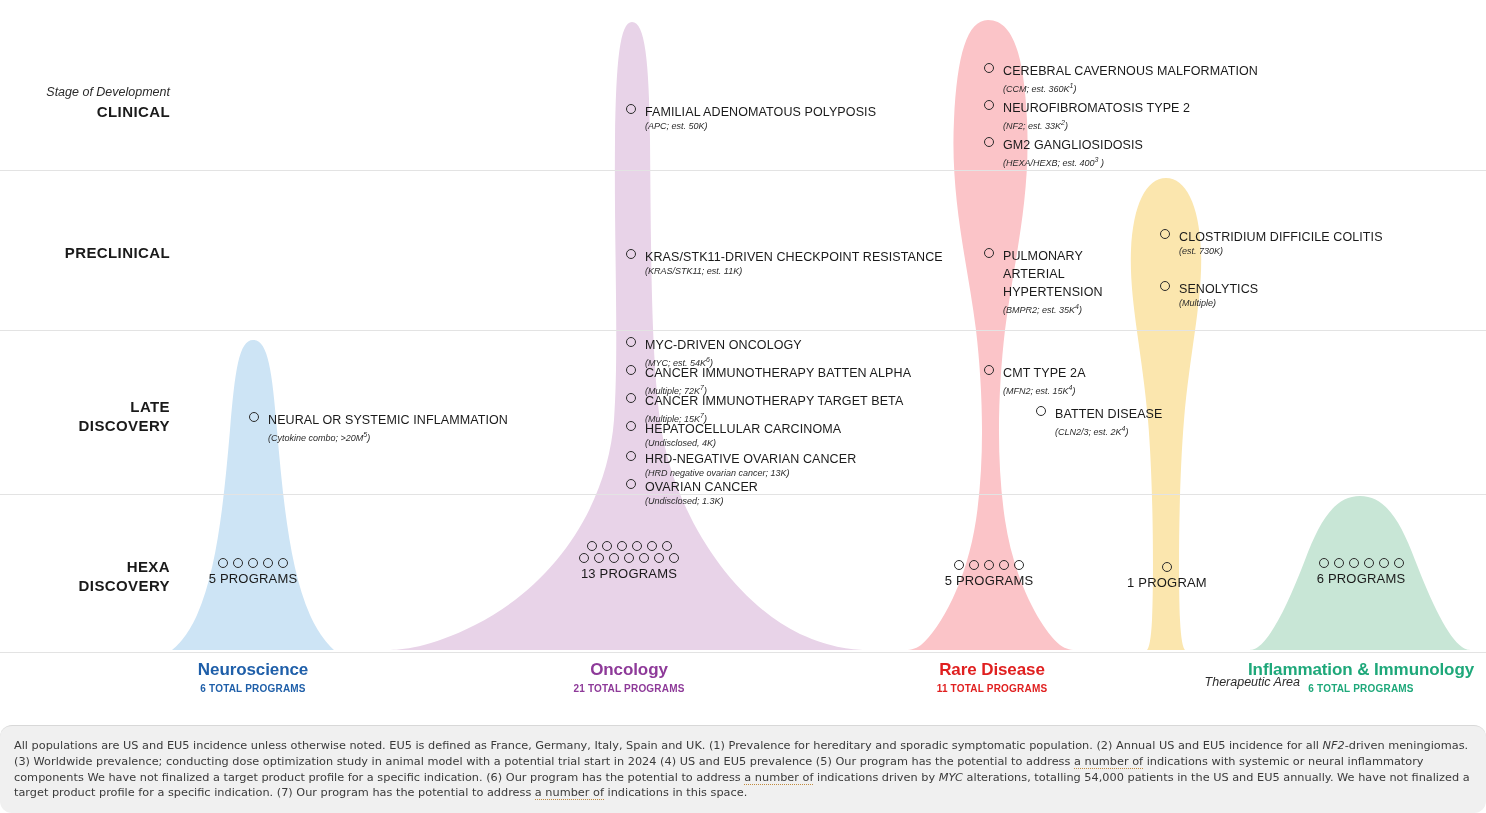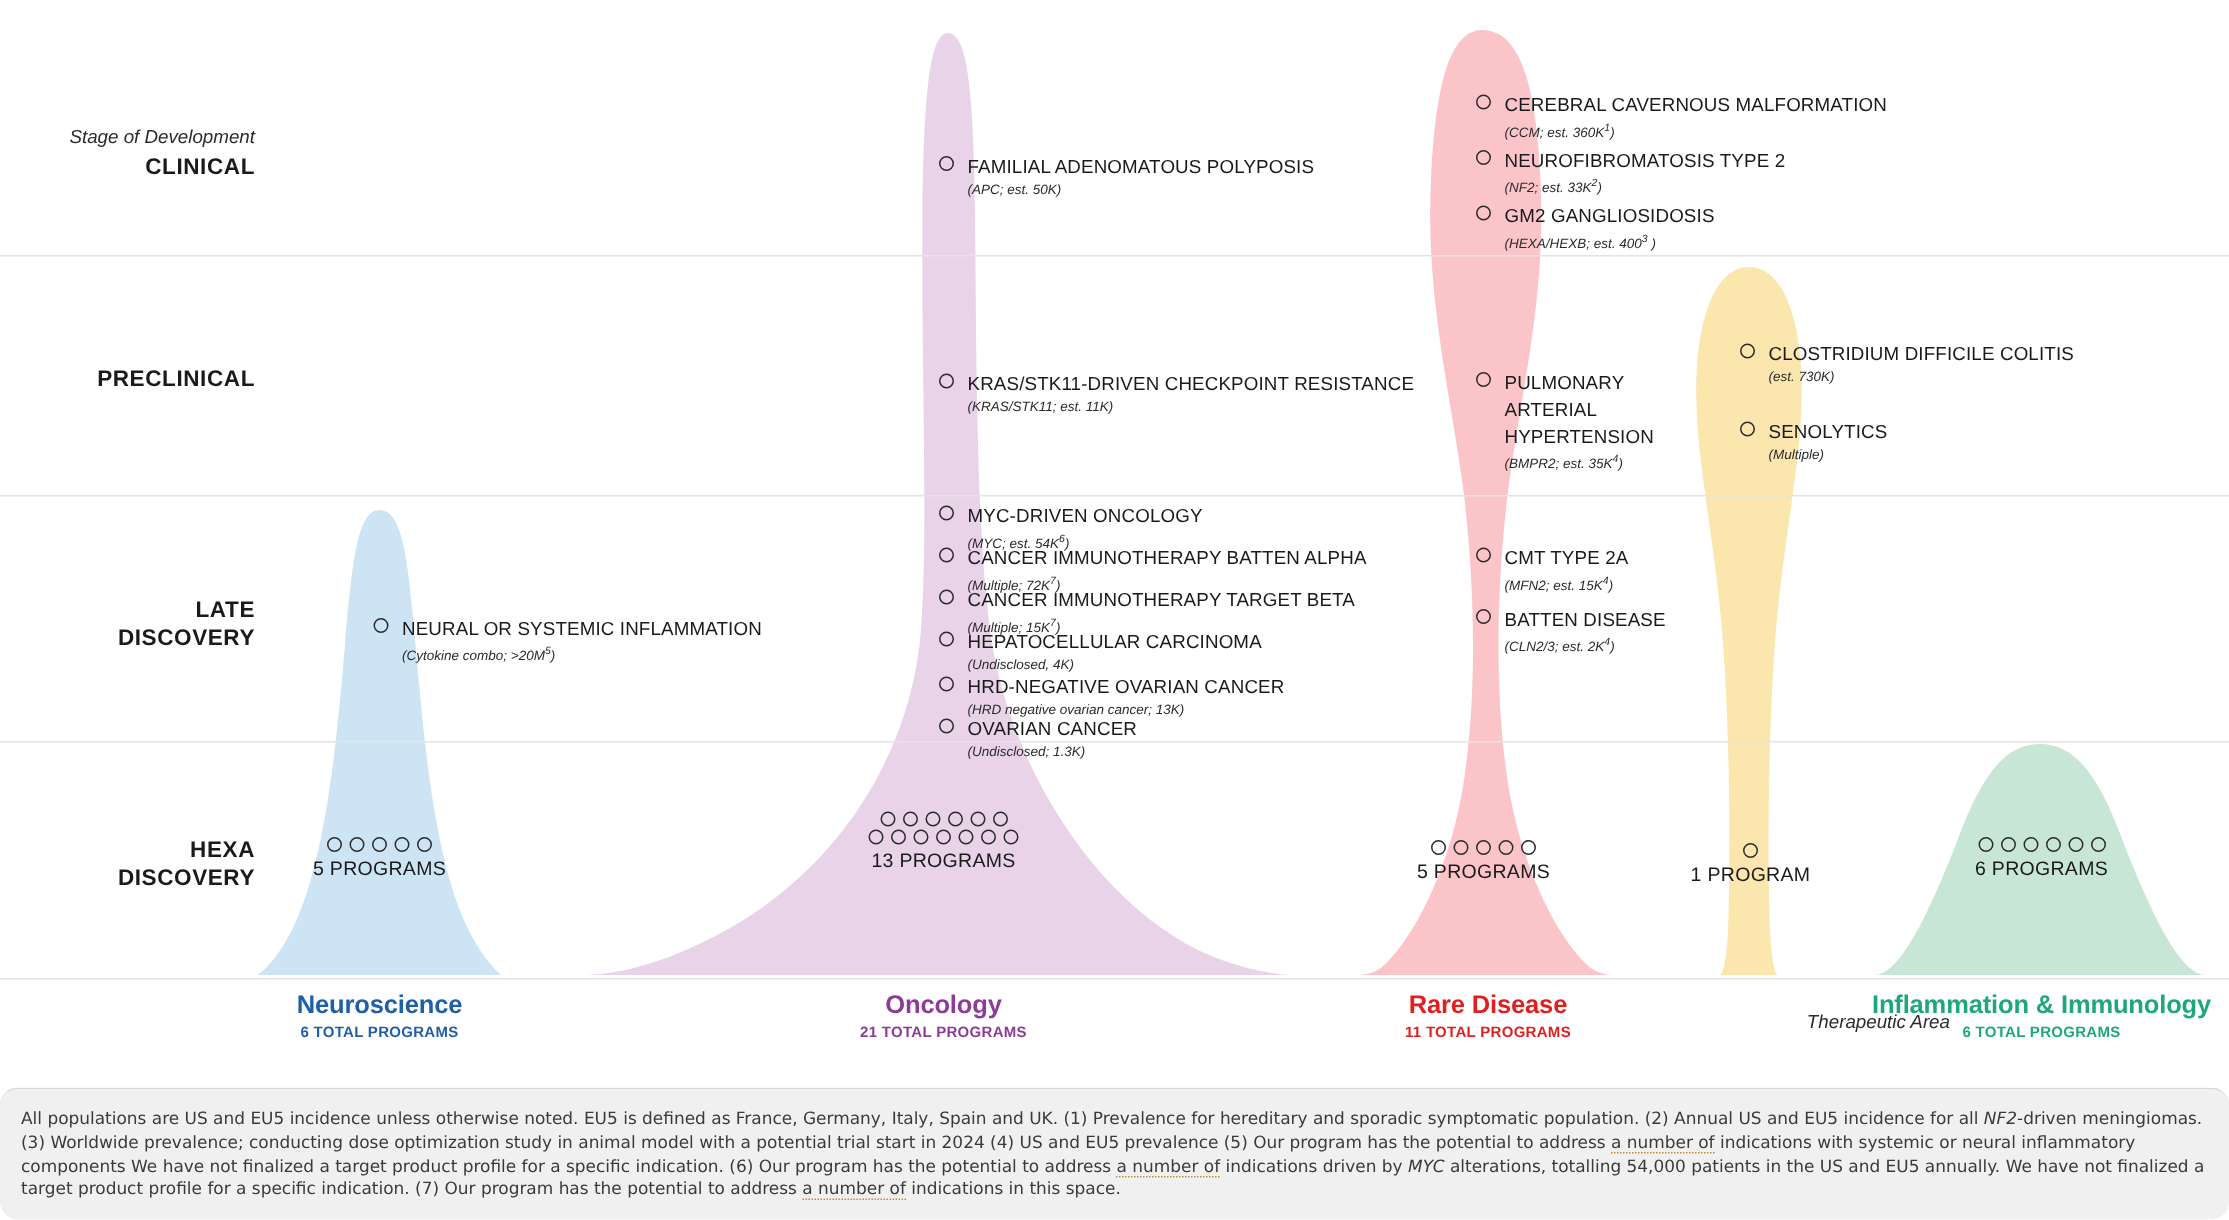--- a/index.html
+++ b/index.html
@@ -361,7 +361,7 @@
     </span>
   </div>
 
-  <div class="entry" style="left:984px; top:404px;">
+  <div class="entry" style="left:1036px; top:404px;">
     <span class="bullet"></span>
     <span class="entry-text">
       <span class="entry-name">BATTEN DISEASE</span>

